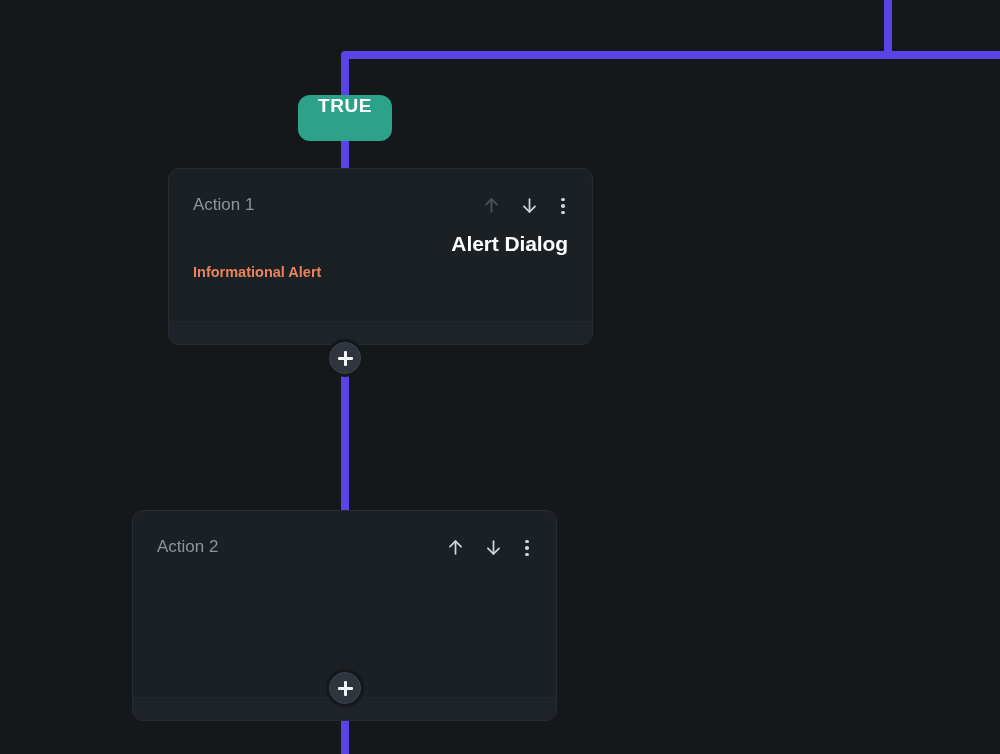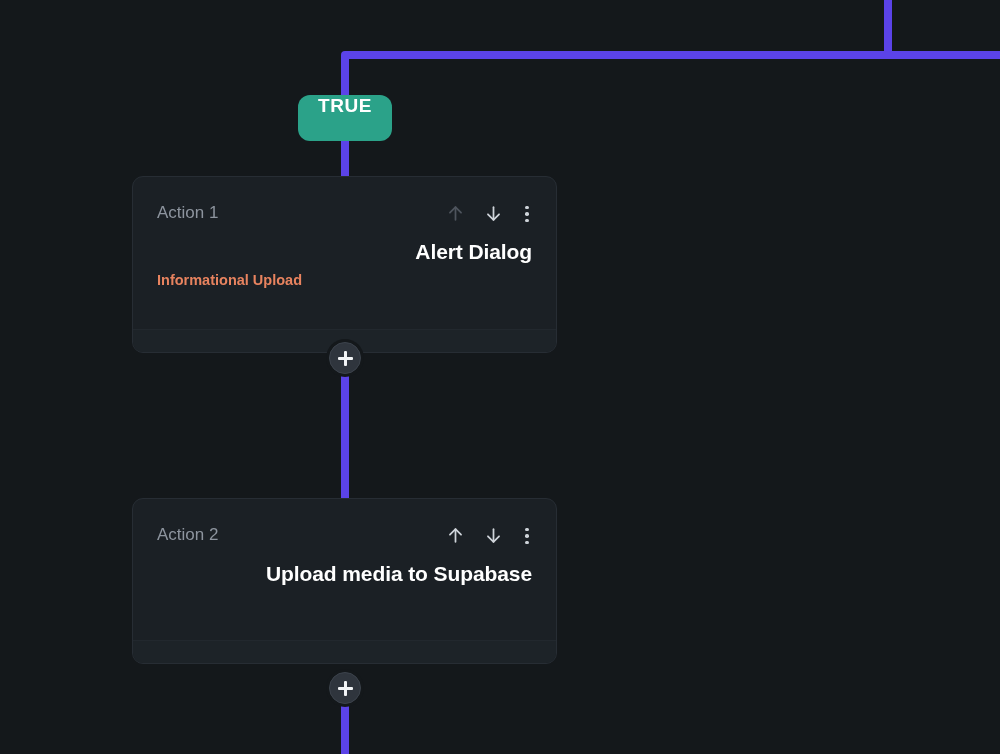--- a/index.html
+++ b/index.html
@@ -106,7 +106,7 @@
     display: flex;
     flex-direction: column;
   }
-  .card-1 { top: 176px; height: 177px; }
+  .card-1 { top: 168px; height: 177px; margin-left: 36px; }
   .card-2 { top: 498px; height: 166px; }
 
   .card-body {

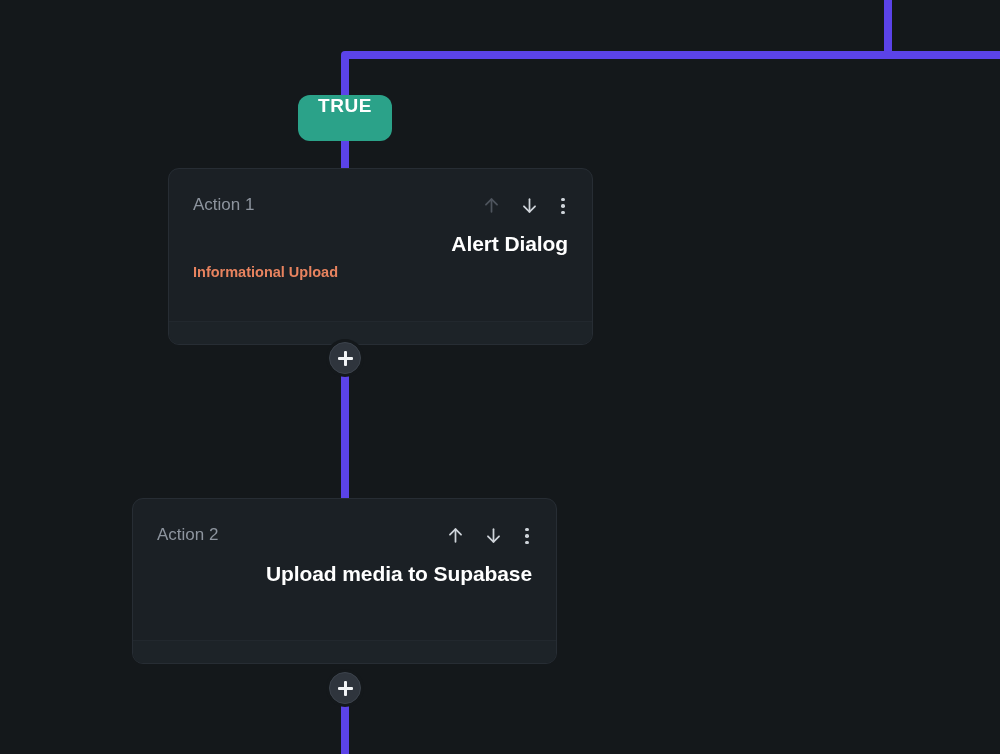--- a/index.html
+++ b/index.html
@@ -247,7 +247,7 @@
         </div>
       </div>
       <div class="card-title">Alert Dialog</div>
-      <div class="card-subtitle">Informational Upload</div>
+      <div class="card-subtitle">Informational Alert</div>
     </div>
     <div class="card-footer"></div>
   </div>

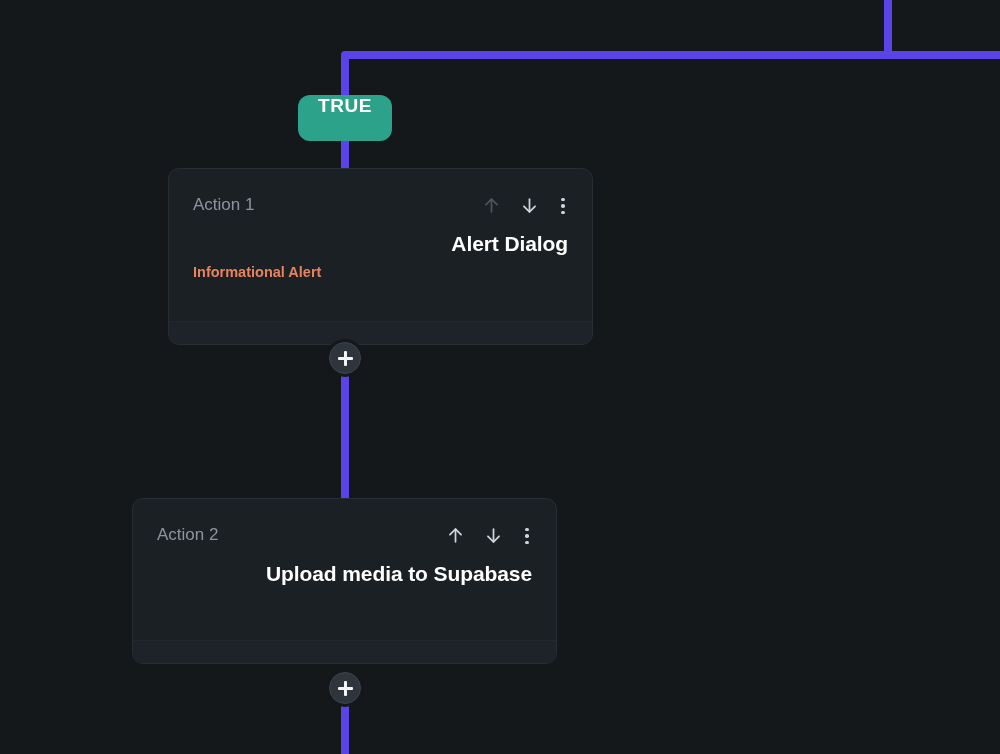--- a/index.html
+++ b/index.html
@@ -107,7 +107,7 @@
     flex-direction: column;
   }
   .card-1 { top: 168px; height: 177px; margin-left: 36px; }
-  .card-2 { top: 498px; height: 166px; }
+  .card-2 { top: 510px; height: 211px; }
 
   .card-body {
     flex: 1 1 auto;

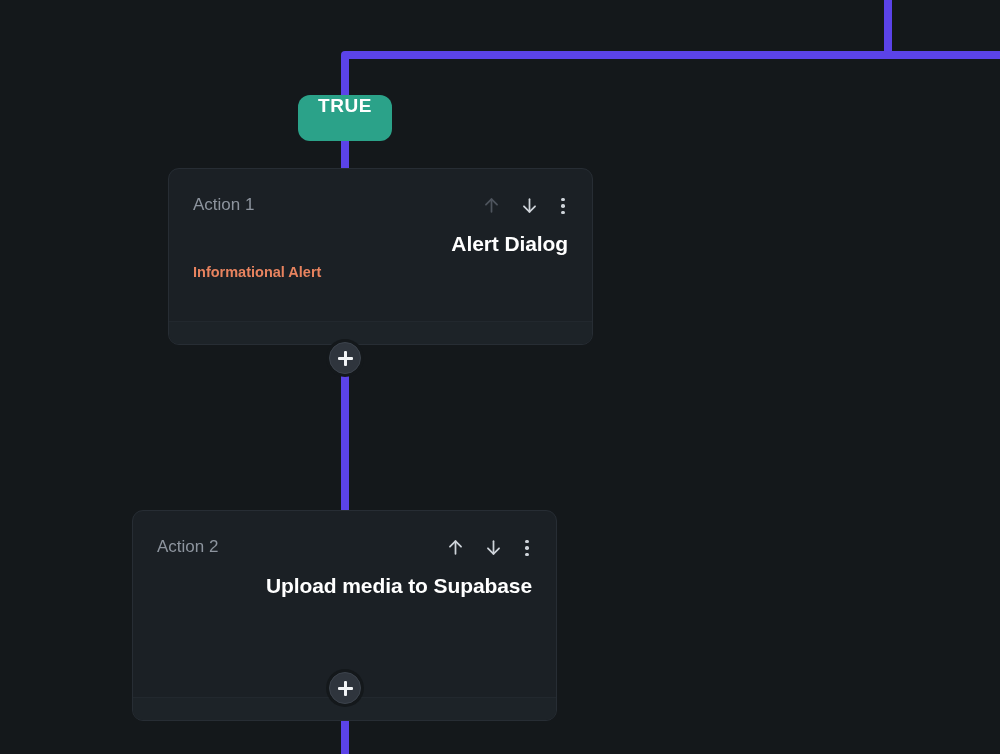--- a/index.html
+++ b/index.html
@@ -281,7 +281,6 @@
           </span>
         </div>
       </div>
-      <div class="card-title">Upload media to Supabase</div>
       <div class="card-subtitle"></div>
     </div>
     <div class="card-footer"></div>

